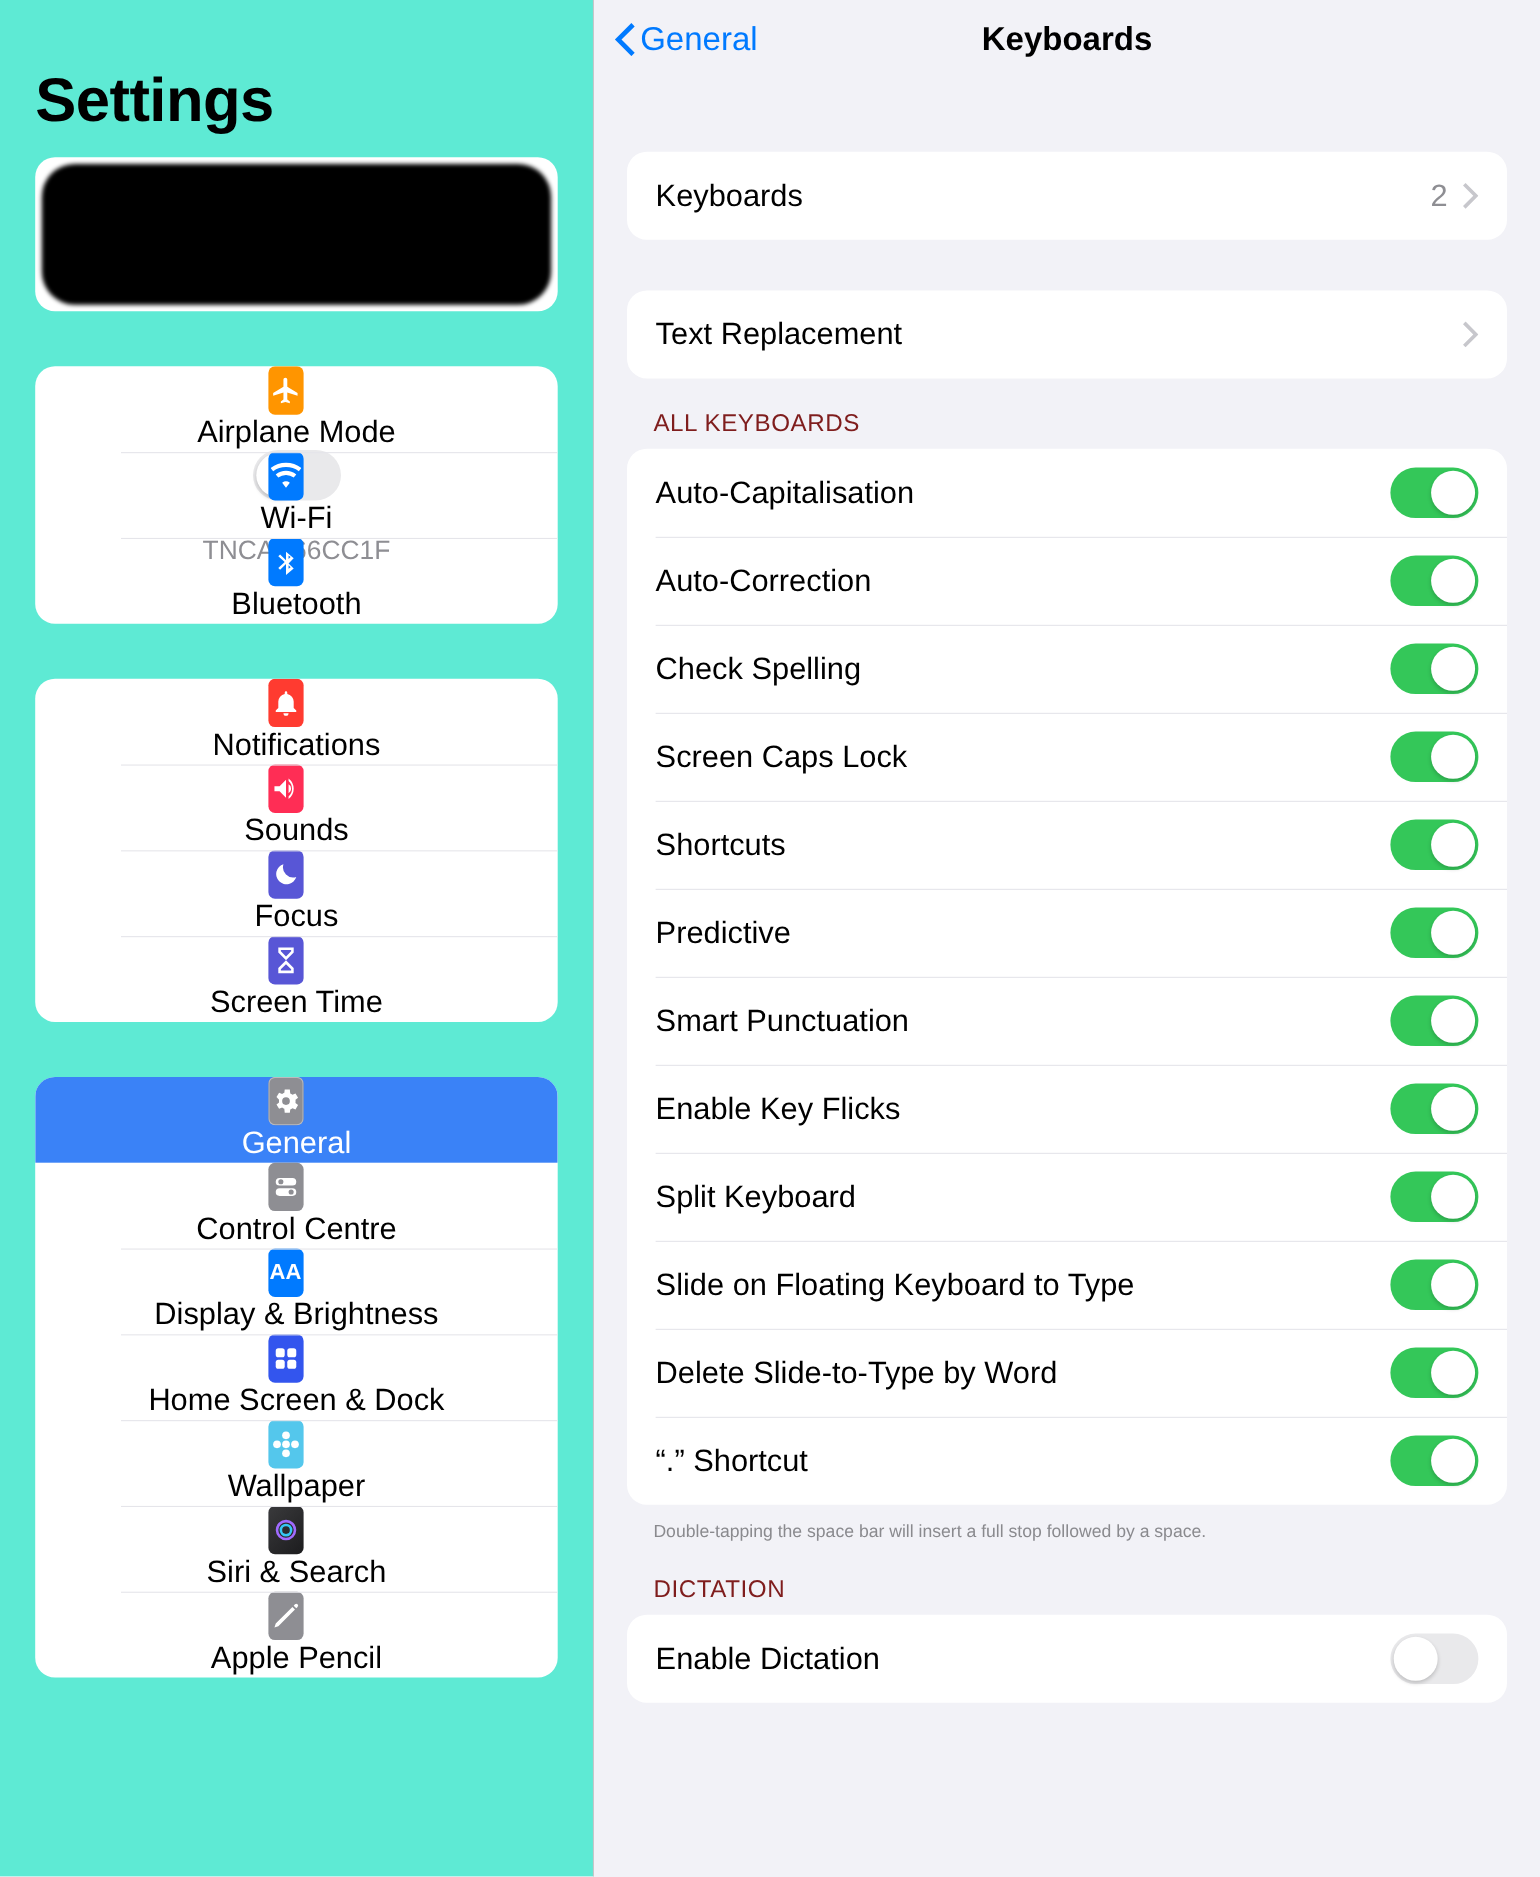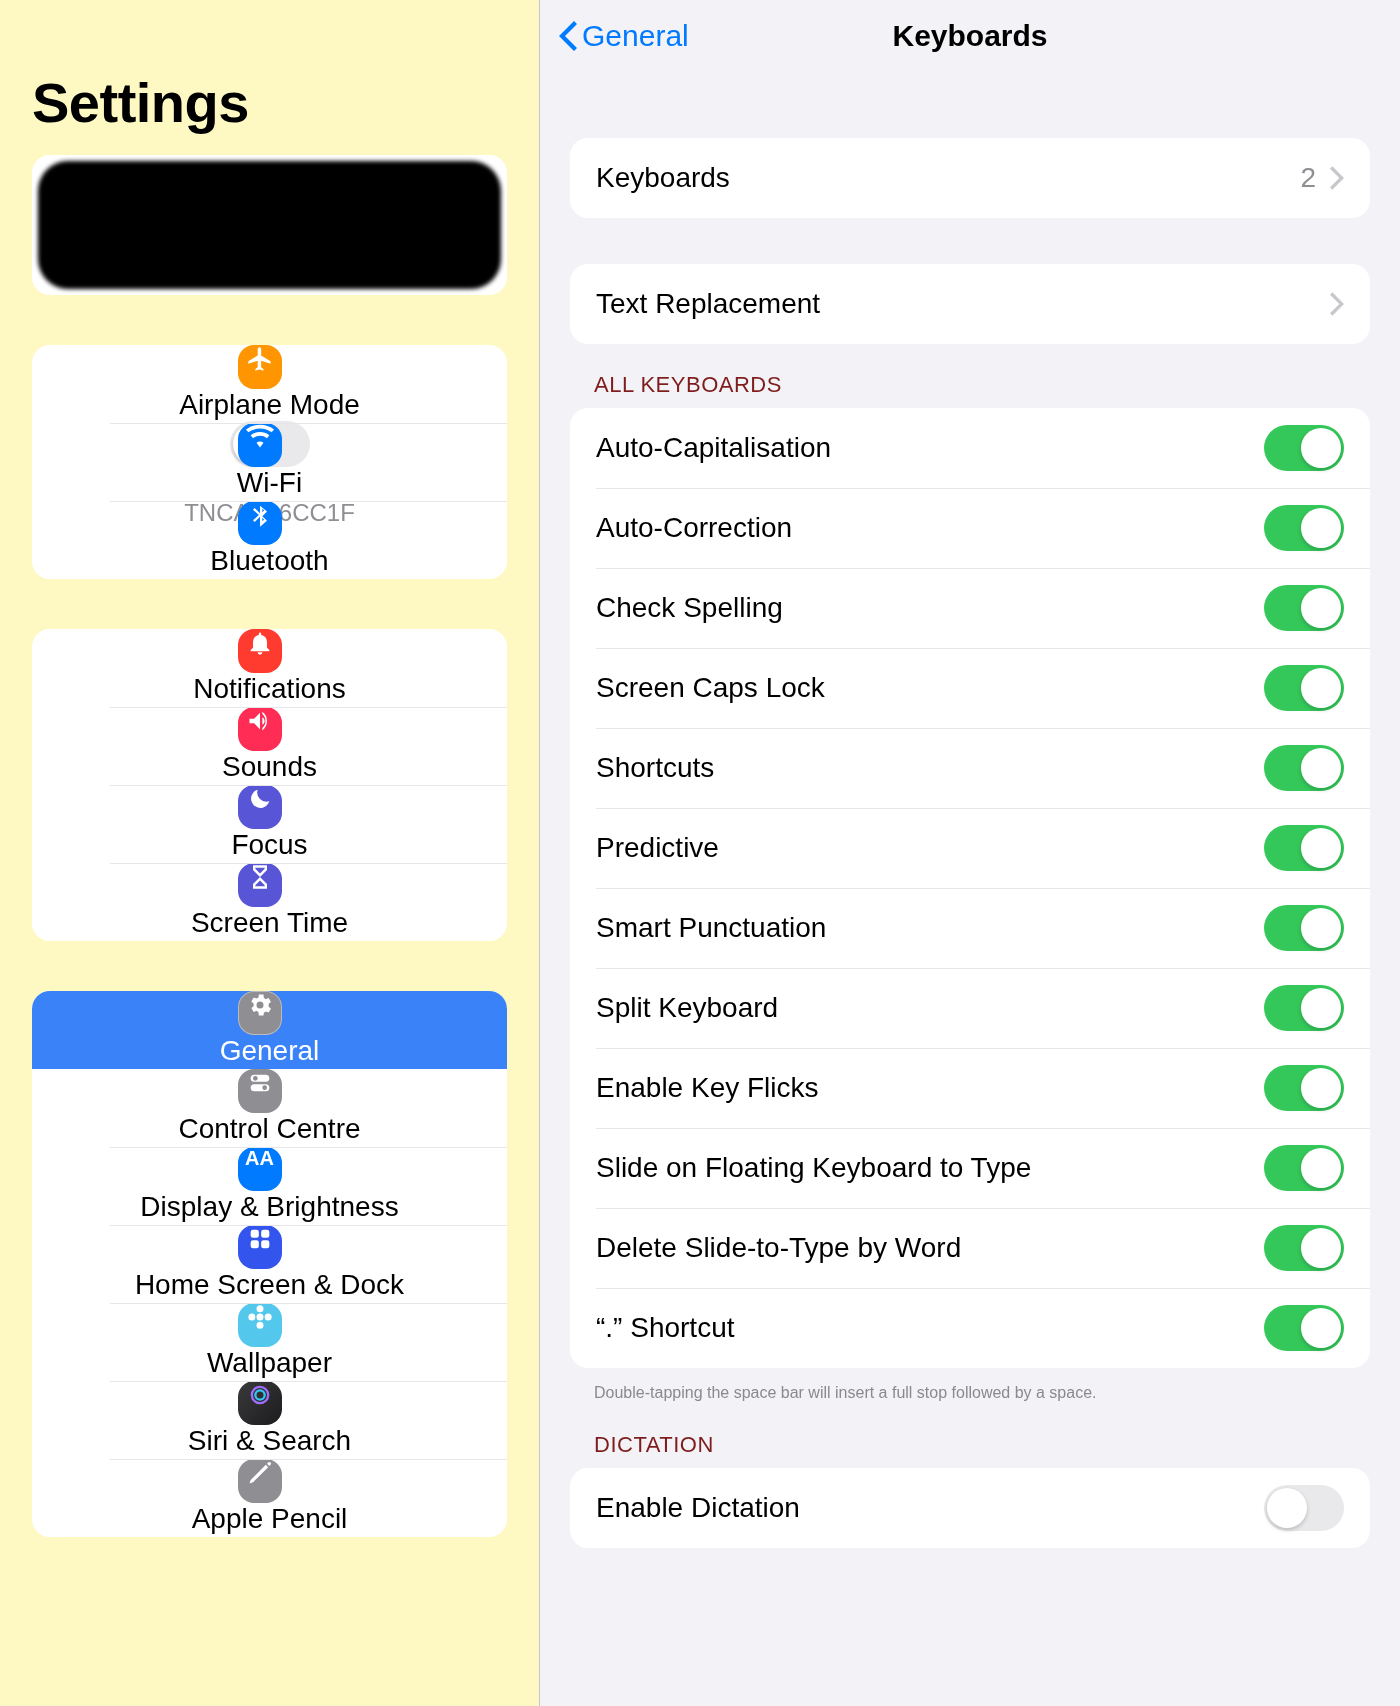--- a/index.html
+++ b/index.html
@@ -16,9 +16,9 @@
   
   .sidebar {
     width: 540px;
-    background: #fef9c3;
+    background: #5eead4;
     border-right: 1px solid #c6c6c8;
-    padding: 40px 32px 0 32px;
+    padding: 28px 32px 0 32px;
     overflow-y: hidden;
   }
   .sidebar h1 {

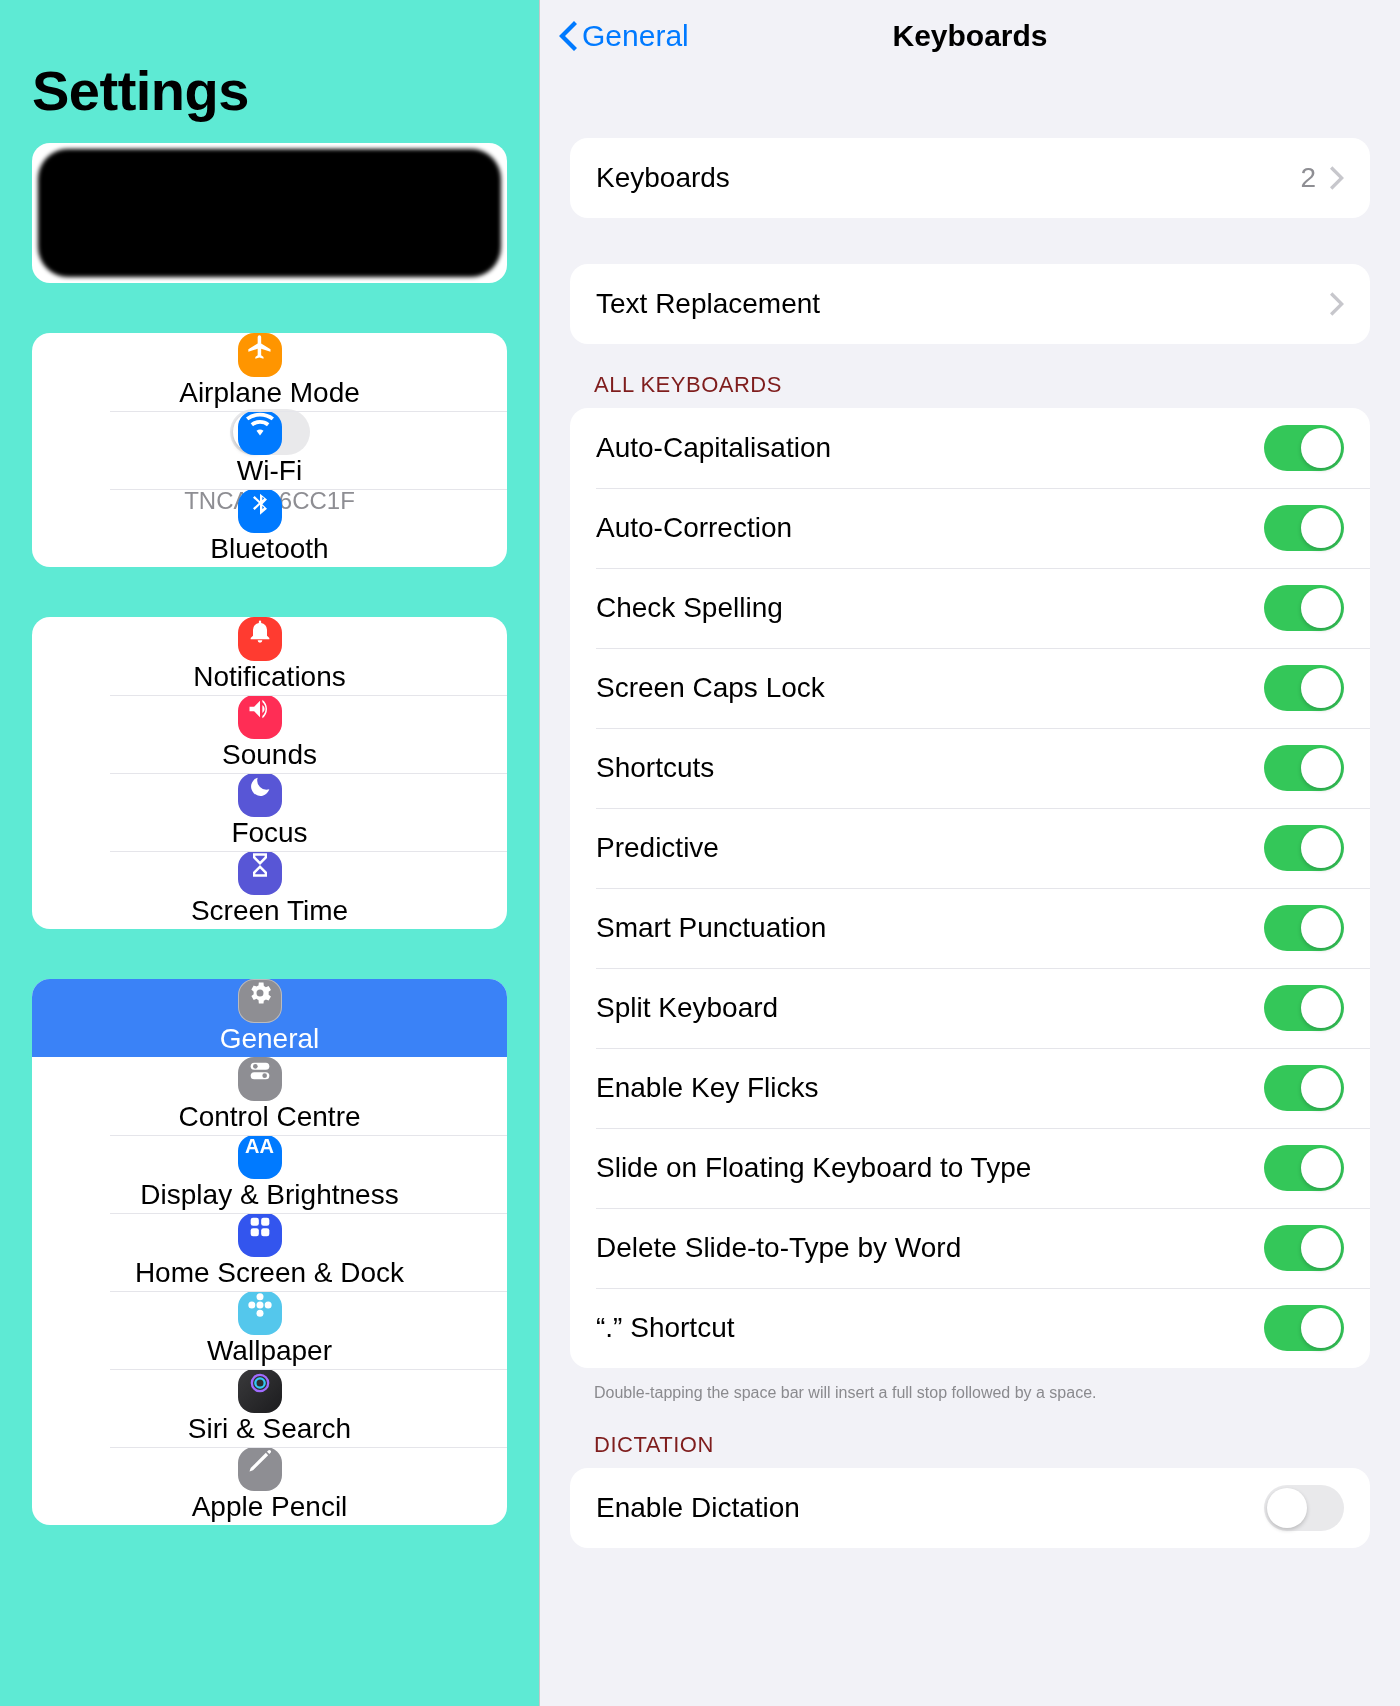--- a/index.html
+++ b/index.html
@@ -414,11 +414,11 @@
           <div class="switch on"></div>
         </div>
         <div class="drow">
+          <div class="drow-label">Enable Key Flicks</div>
+          <div class="switch on"></div>
+        </div>
+        <div class="drow">
           <div class="drow-label">Split Keyboard</div>
-          <div class="switch on"></div>
-        </div>
-        <div class="drow">
-          <div class="drow-label">Enable Key Flicks</div>
           <div class="switch on"></div>
         </div>
         <div class="drow">

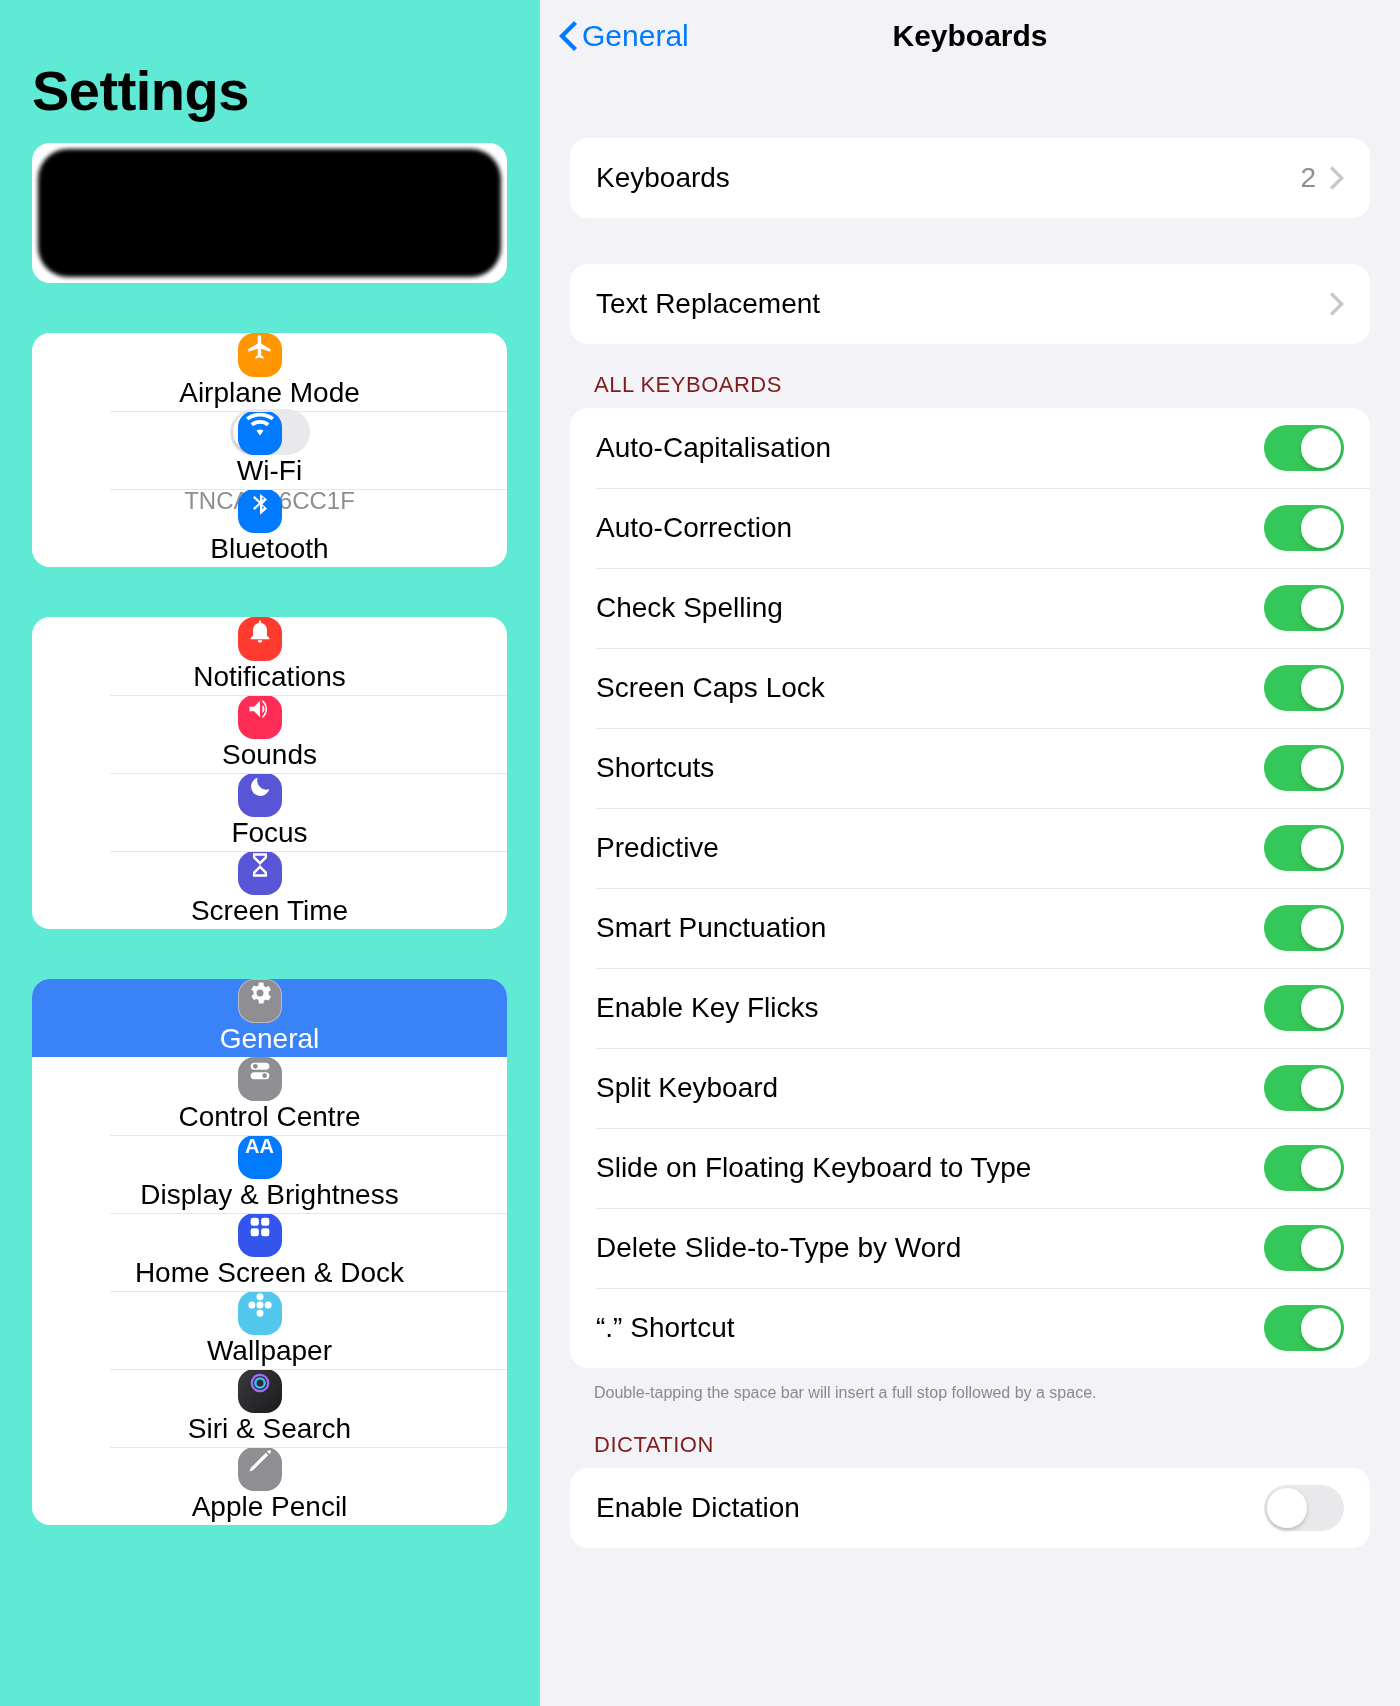--- a/index.html
+++ b/index.html
@@ -68,10 +68,10 @@
   .row.selected + .row::before { display: none; }
   .row.selected::before { display: none; }
   .icon {
-    width: 44px; height: 44px;
-    border-radius: 16px;
-    display: flex;
-    align-items: flex-start;
+    width: 32px; height: 44px;
+    border-radius: 6px;
+    display: flex;
+    align-items: center;
     justify-content: center;
     margin-right: 20px;
     flex: none;

